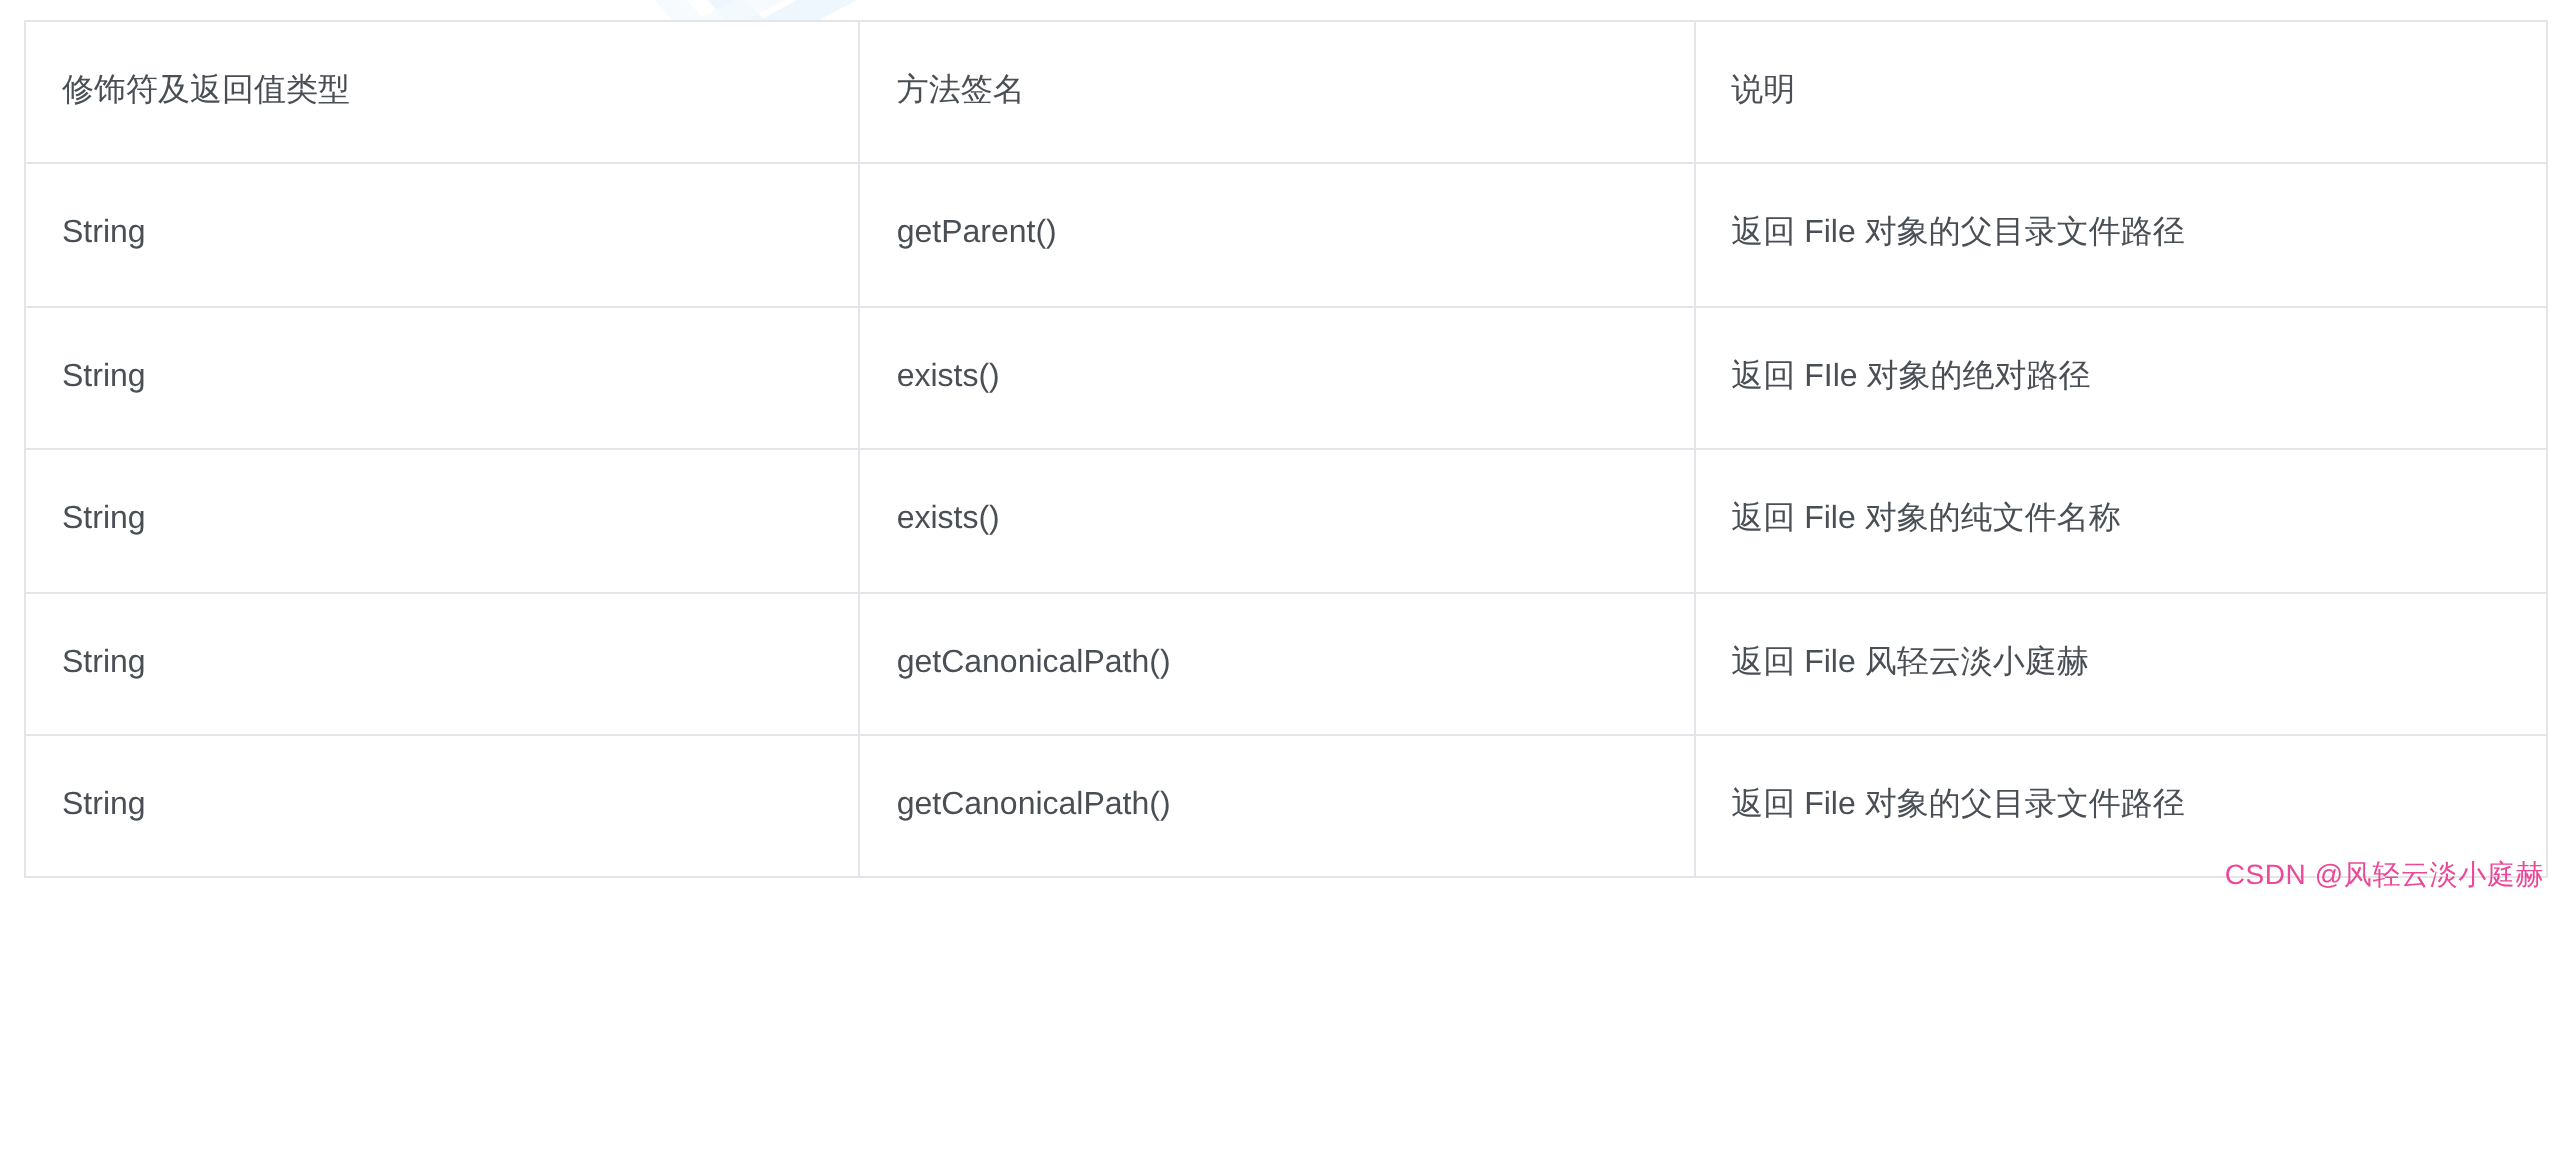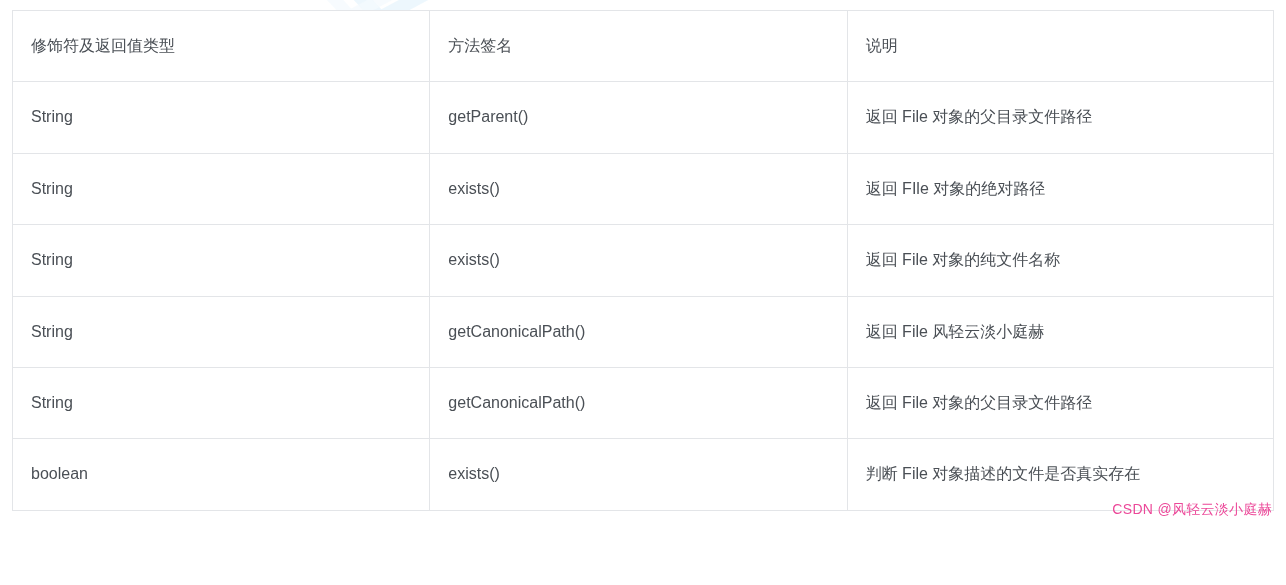--- a/index.html
+++ b/index.html
@@ -105,11 +105,6 @@
       <td>getCanonicalPath()</td>
       <td>返回 File 对象的父目录文件路径</td>
     </tr>
-    <tr>
-      <td>boolean</td>
-      <td>exists()</td>
-      <td>判断 File 对象描述的文件是否真实存在</td>
-    </tr>
   </tbody>
 </table>
 

